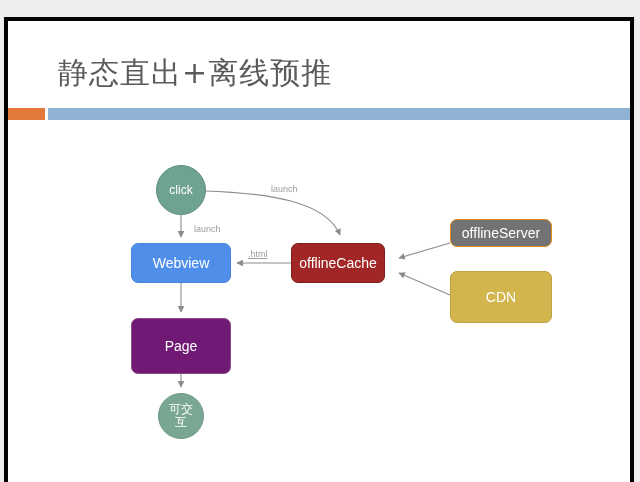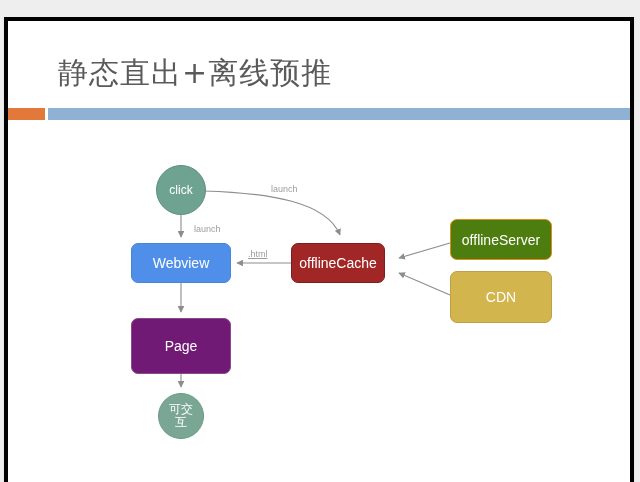--- a/index.html
+++ b/index.html
@@ -159,7 +159,7 @@
       <span>offlineCache</span>
     </div>
 
-    <div class="node node-box" style="left:442px; top:198px; width:102px; height:41px; background:#4d7c0f; border-color:#e08c18;">
+    <div class="node node-box" style="left:442px; top:198px; width:102px; height:28px; background:#737373; border-color:#e08c18;">
       <span>offlineServer</span>
     </div>
 

